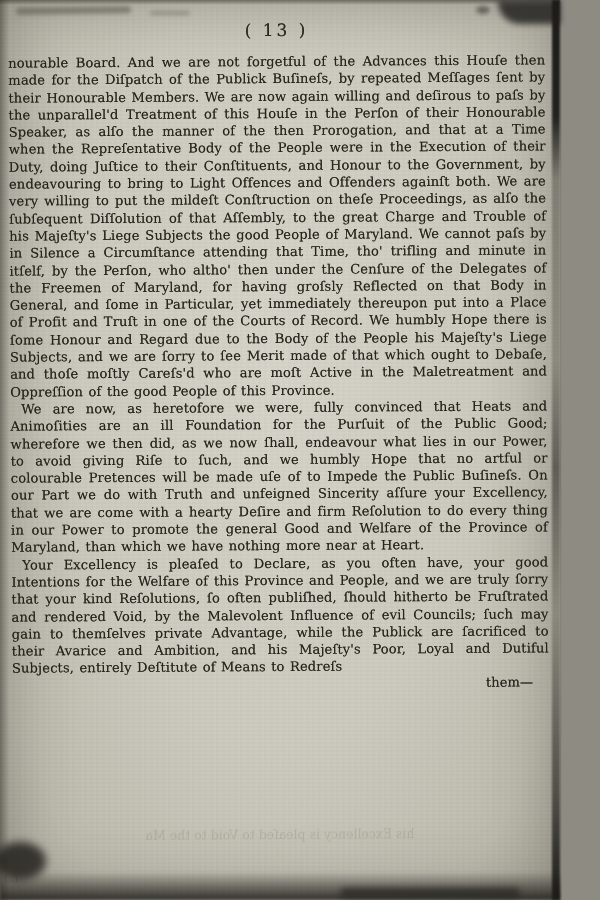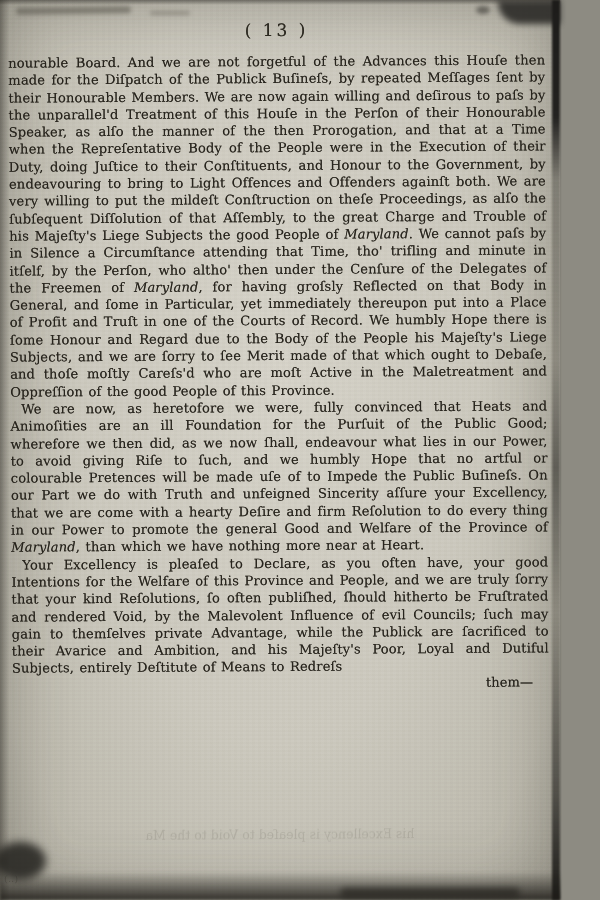--- a/index.html
+++ b/index.html
@@ -30,7 +30,7 @@
     text-shadow:0 0 .5px rgba(38,34,26,.65);
   }
   .para.indent{text-indent:11px;}
-  .ital{font-style:italic;}
+  .ital{}
   .catchword{
     text-align:right;font-size:13.1px;padding-right:16px;
     text-shadow:0 0 .5px rgba(38,34,26,.65);

